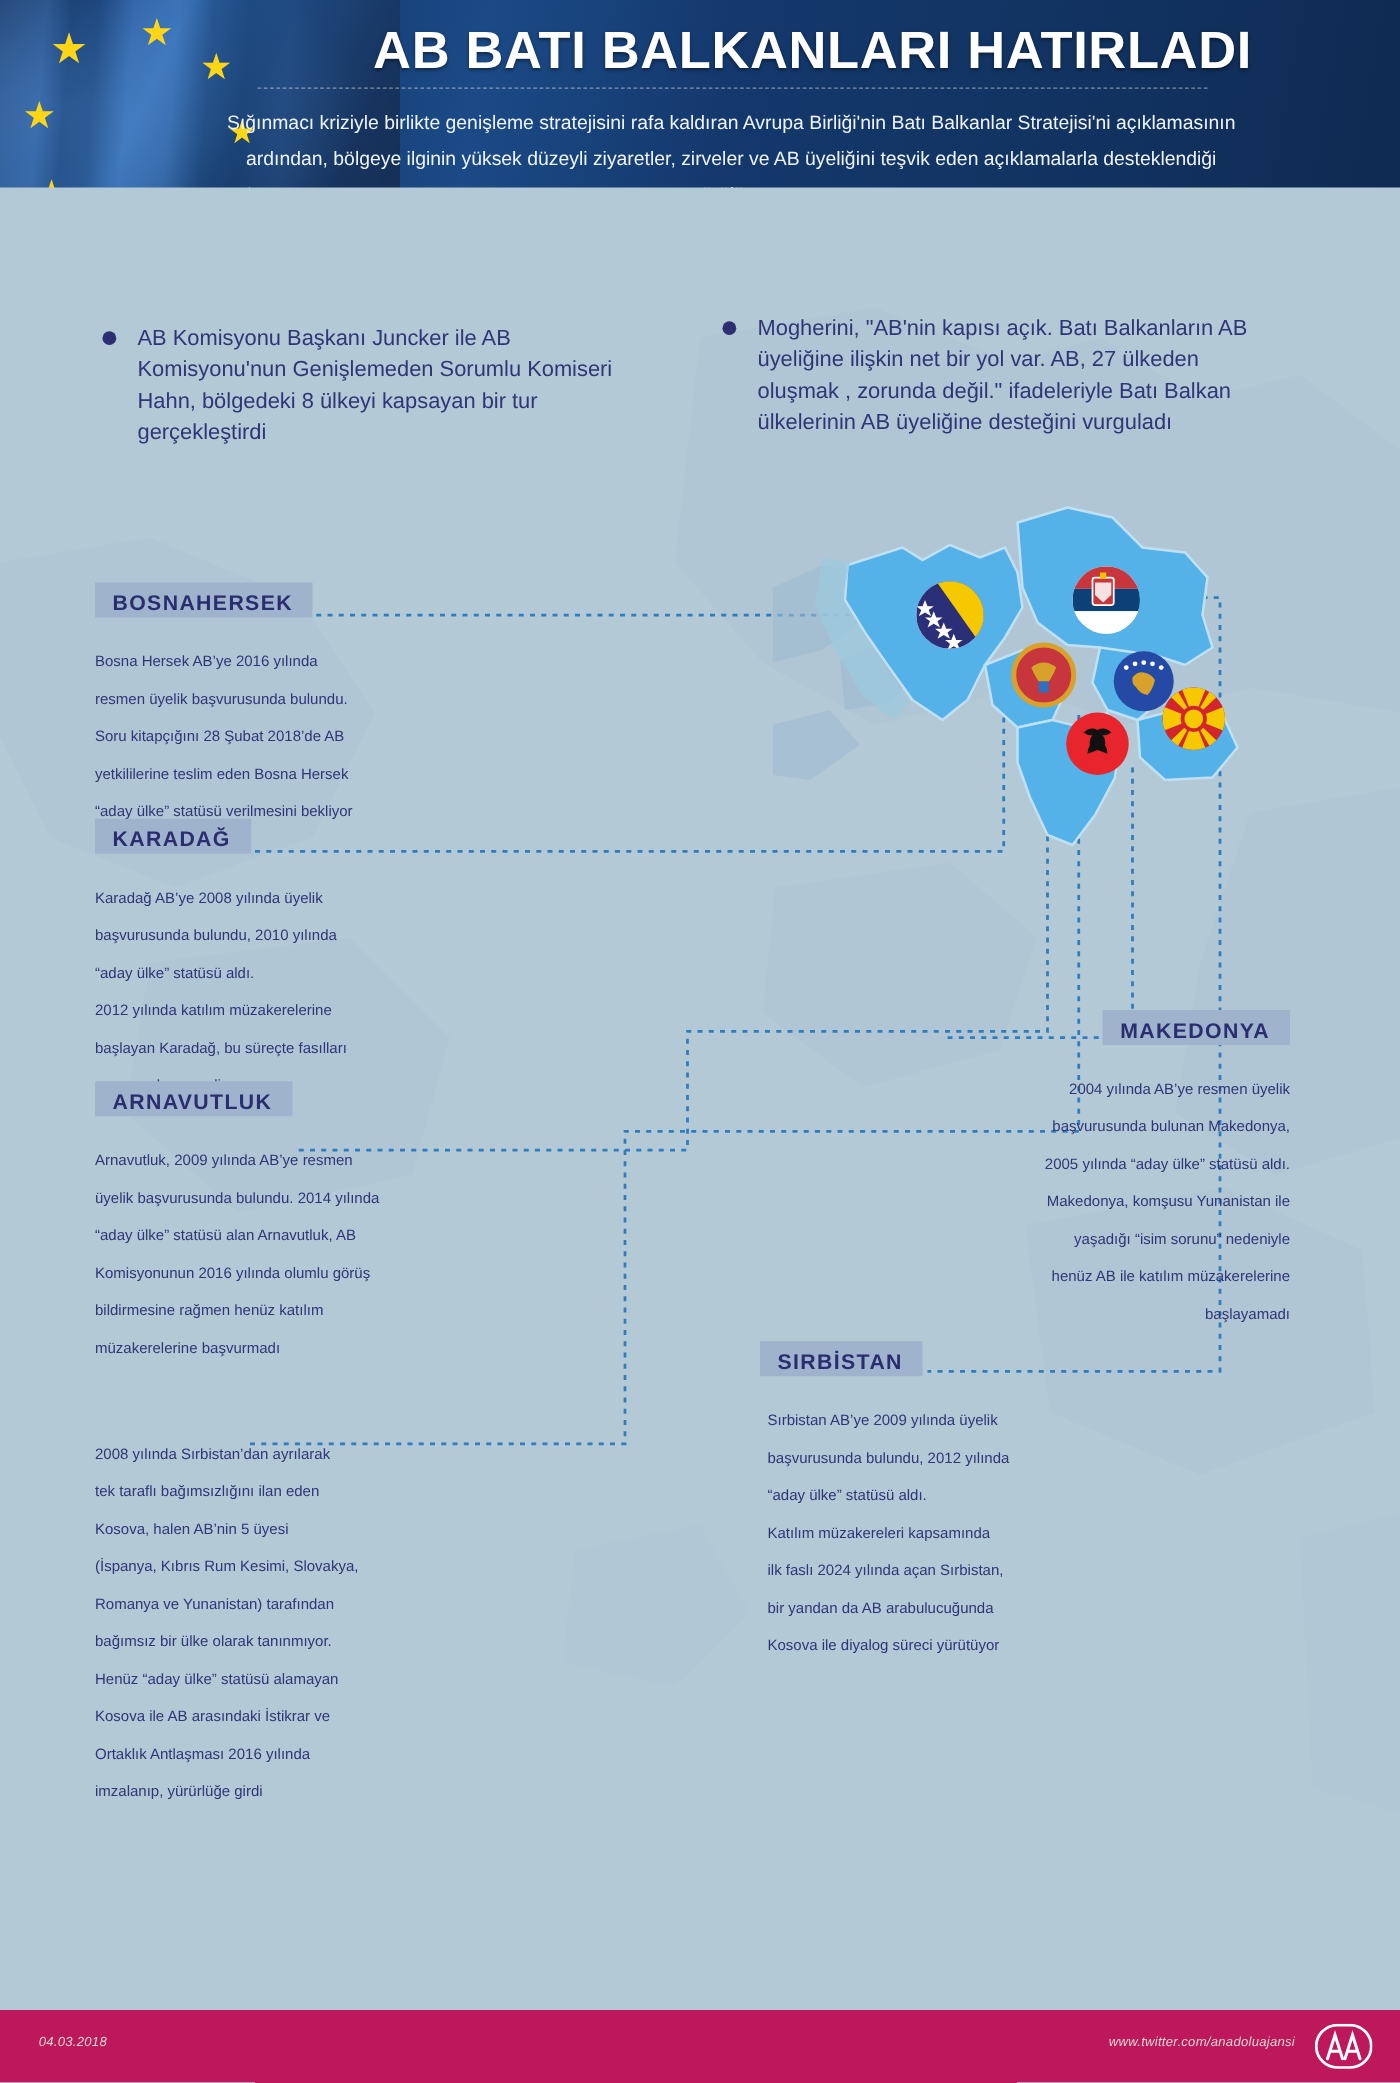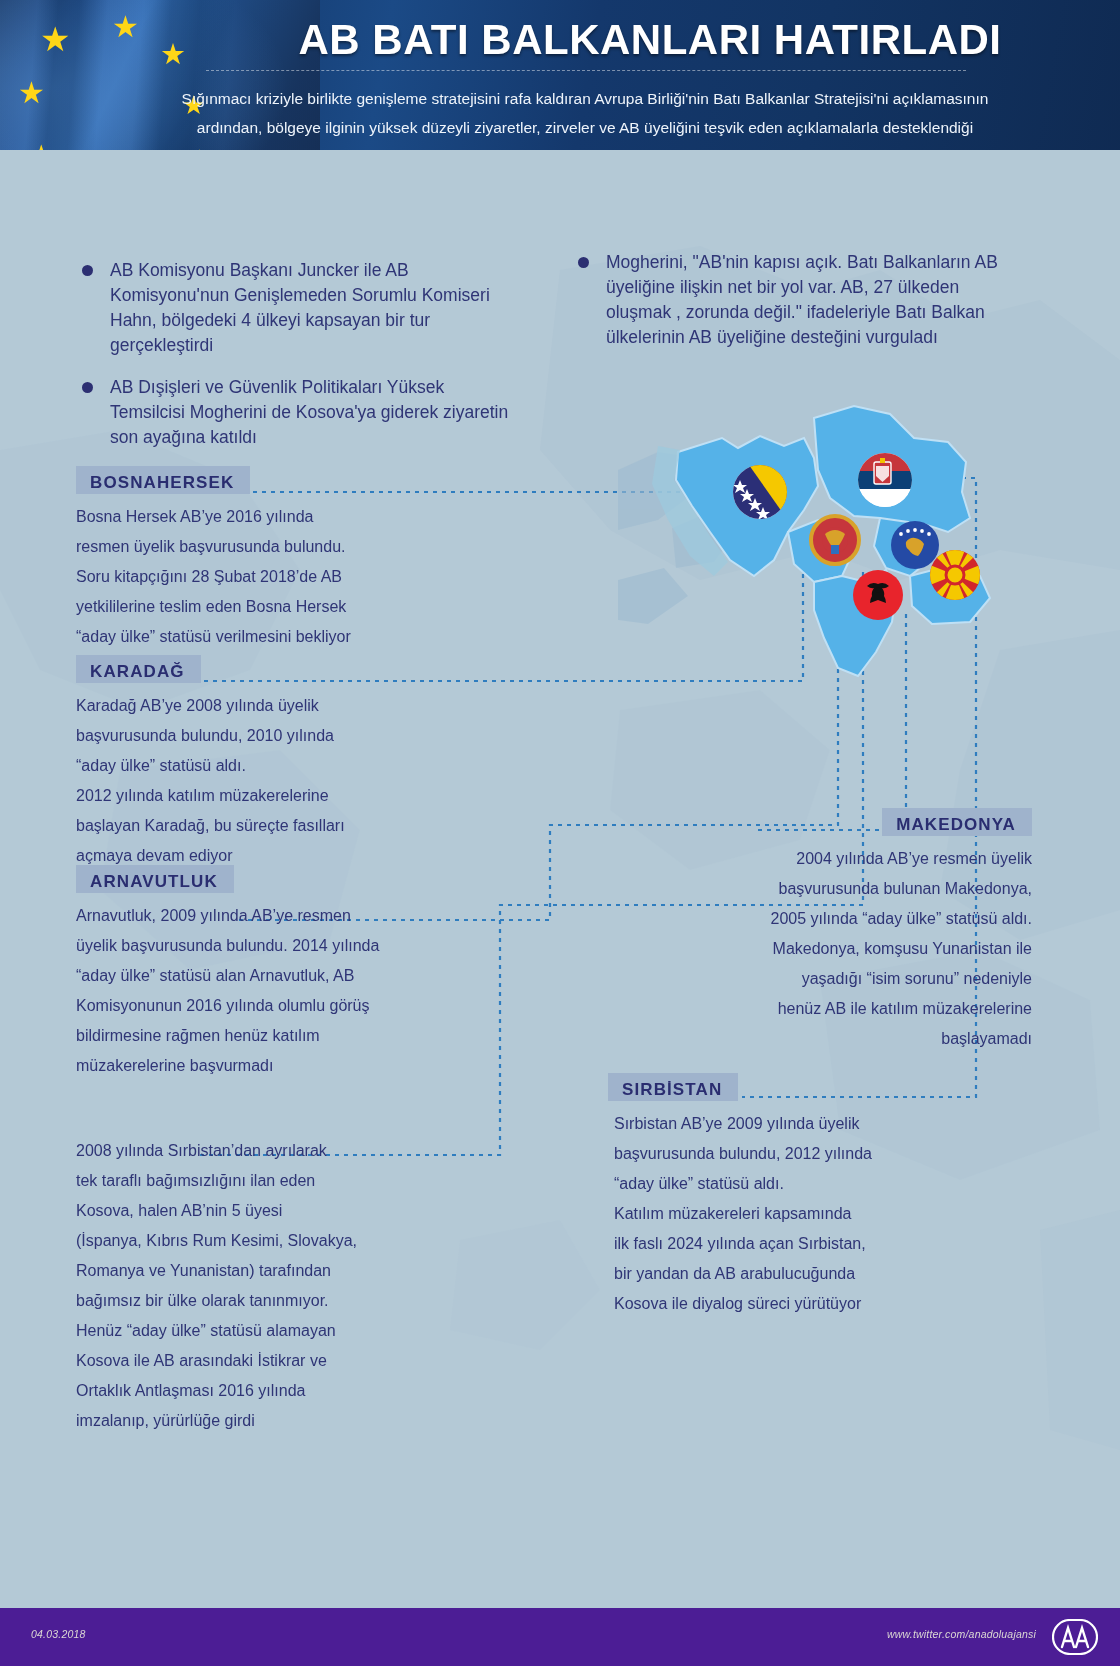--- a/index.html
+++ b/index.html
@@ -288,7 +288,7 @@
 <div class="bullets" id="bullets-left">
   <div class="bullet">
     <span class="bdot"></span>
-    <span class="btext">AB Komisyonu Başkanı Juncker ile AB Komisyonu'nun Genişlemeden Sorumlu Komiseri Hahn, bölgedeki 4 ülkeyi kapsayan bir tur gerçekleştirdi</span>
+    <span class="btext">AB Komisyonu Başkanı Juncker ile AB Komisyonu'nun Genişlemeden Sorumlu Komiseri Hahn, bölgedeki 8 ülkeyi kapsayan bir tur gerçekleştirdi</span>
   </div>
   <div class="bullet">
     <span class="bdot"></span>

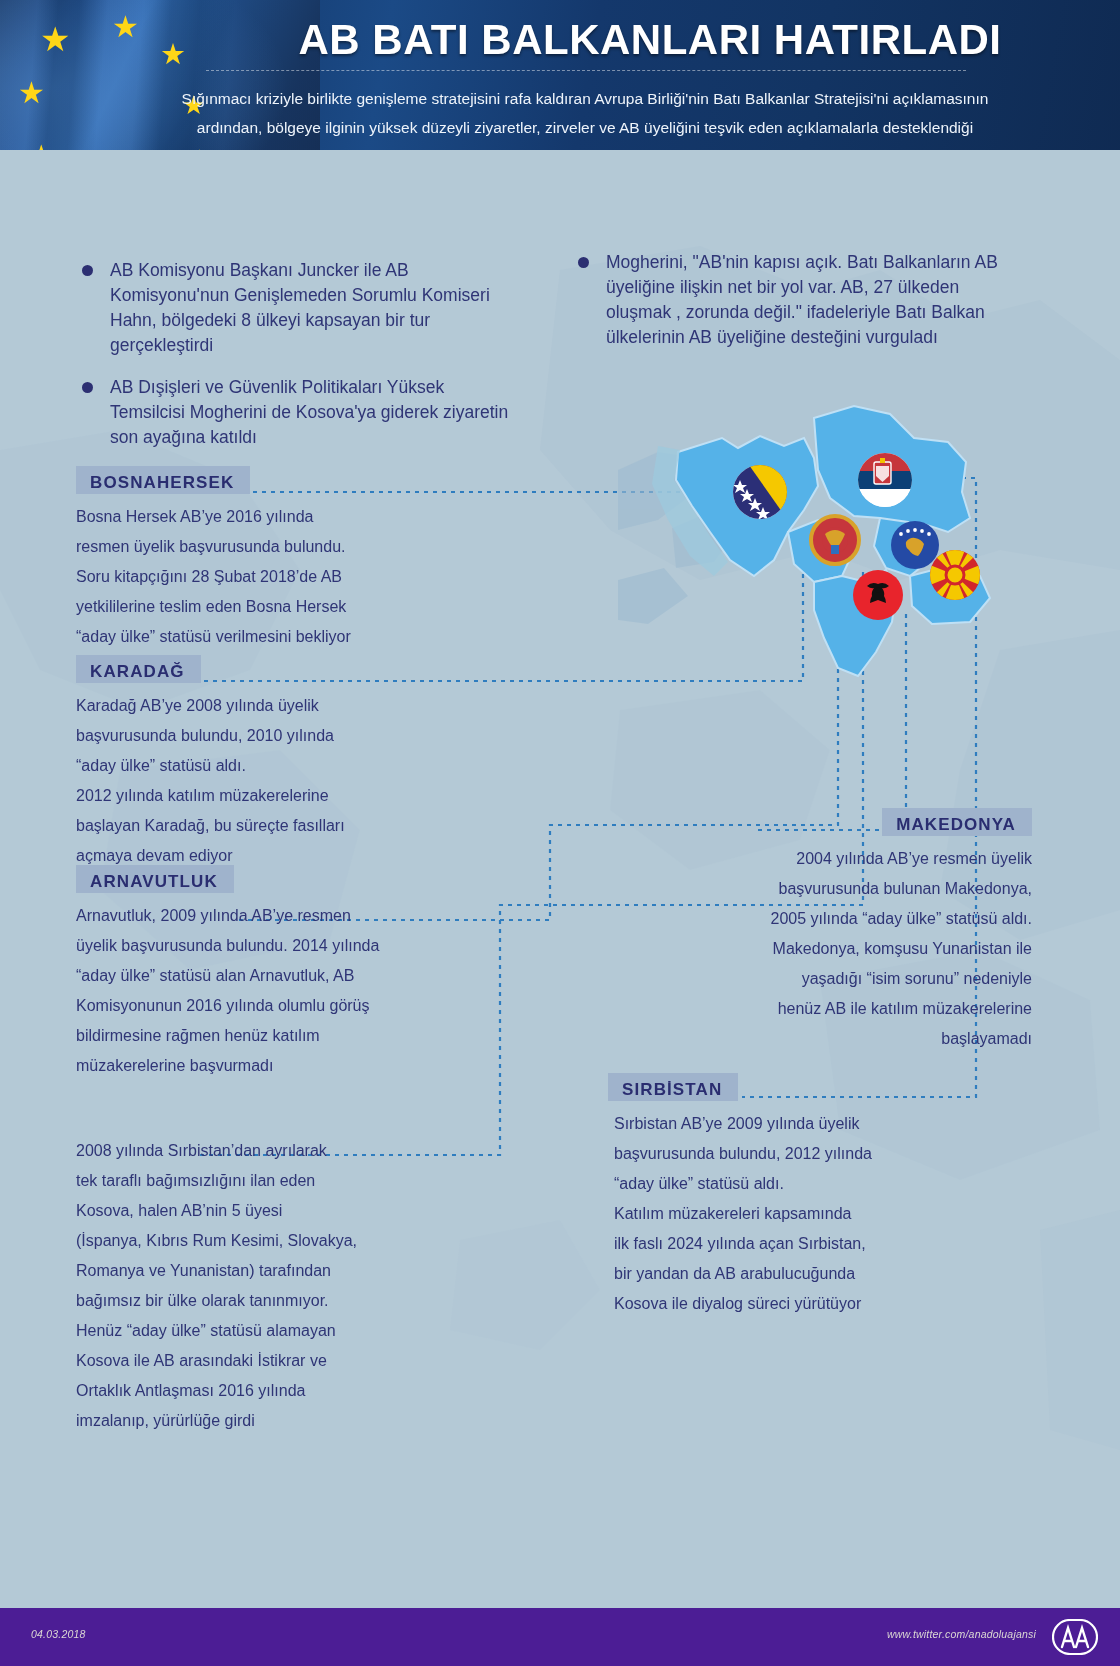--- a/index.html
+++ b/index.html
@@ -290,10 +290,6 @@
     <span class="bdot"></span>
     <span class="btext">AB Komisyonu Başkanı Juncker ile AB Komisyonu'nun Genişlemeden Sorumlu Komiseri Hahn, bölgedeki 8 ülkeyi kapsayan bir tur gerçekleştirdi</span>
   </div>
-  <div class="bullet">
-    <span class="bdot"></span>
-    <span class="btext">AB Dışişleri ve Güvenlik Politikaları Yüksek Temsilcisi Mogherini de Kosova'ya giderek ziyaretin son ayağına katıldı</span>
-  </div>
 </div>
 
 <div class="bullets" id="bullets-right">

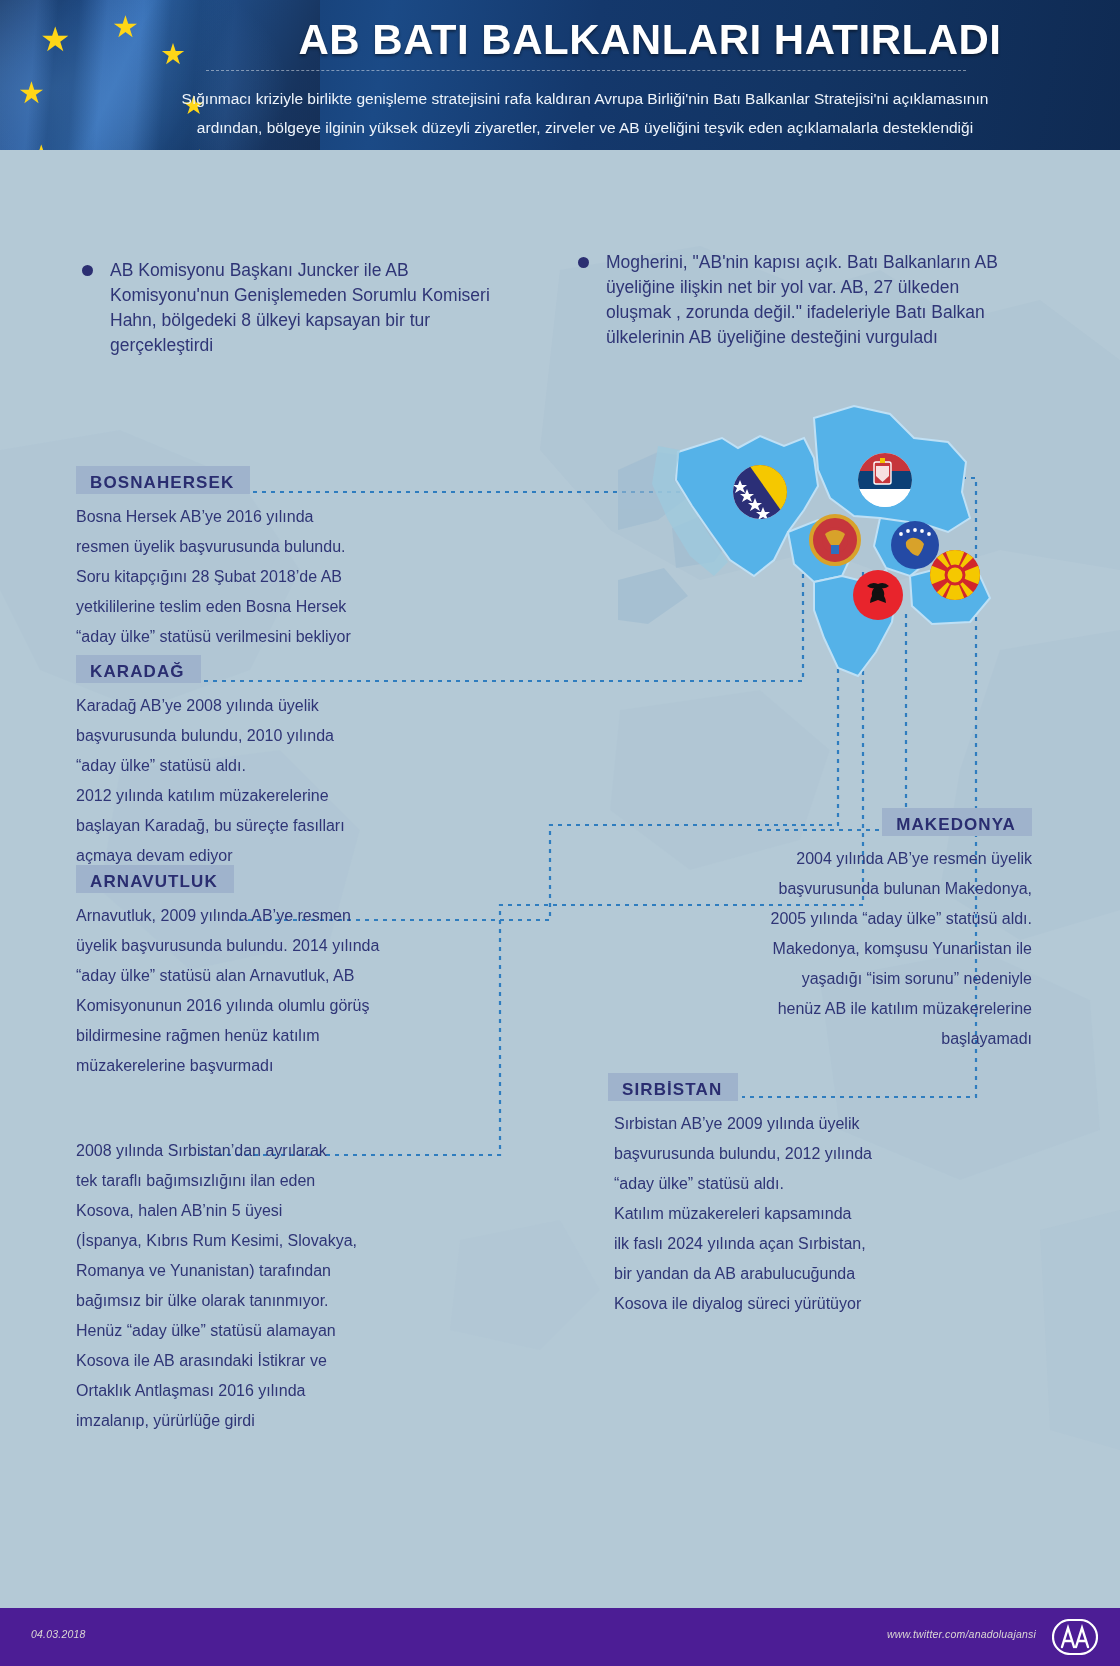--- a/index.html
+++ b/index.html
@@ -86,8 +86,8 @@
     padding:7px 16px 1px 14px;
   }
   .sect-body{
-    color:#2f3576; font-size:16px; line-height:30px;
-    margin-top:8px; white-space:pre-line;
+    color:#2f3576; font-size:12px; line-height:30px;
+    margin-top:20px; white-space:pre-line;
   }
   .sect-head-wrap{ position:relative; }
 

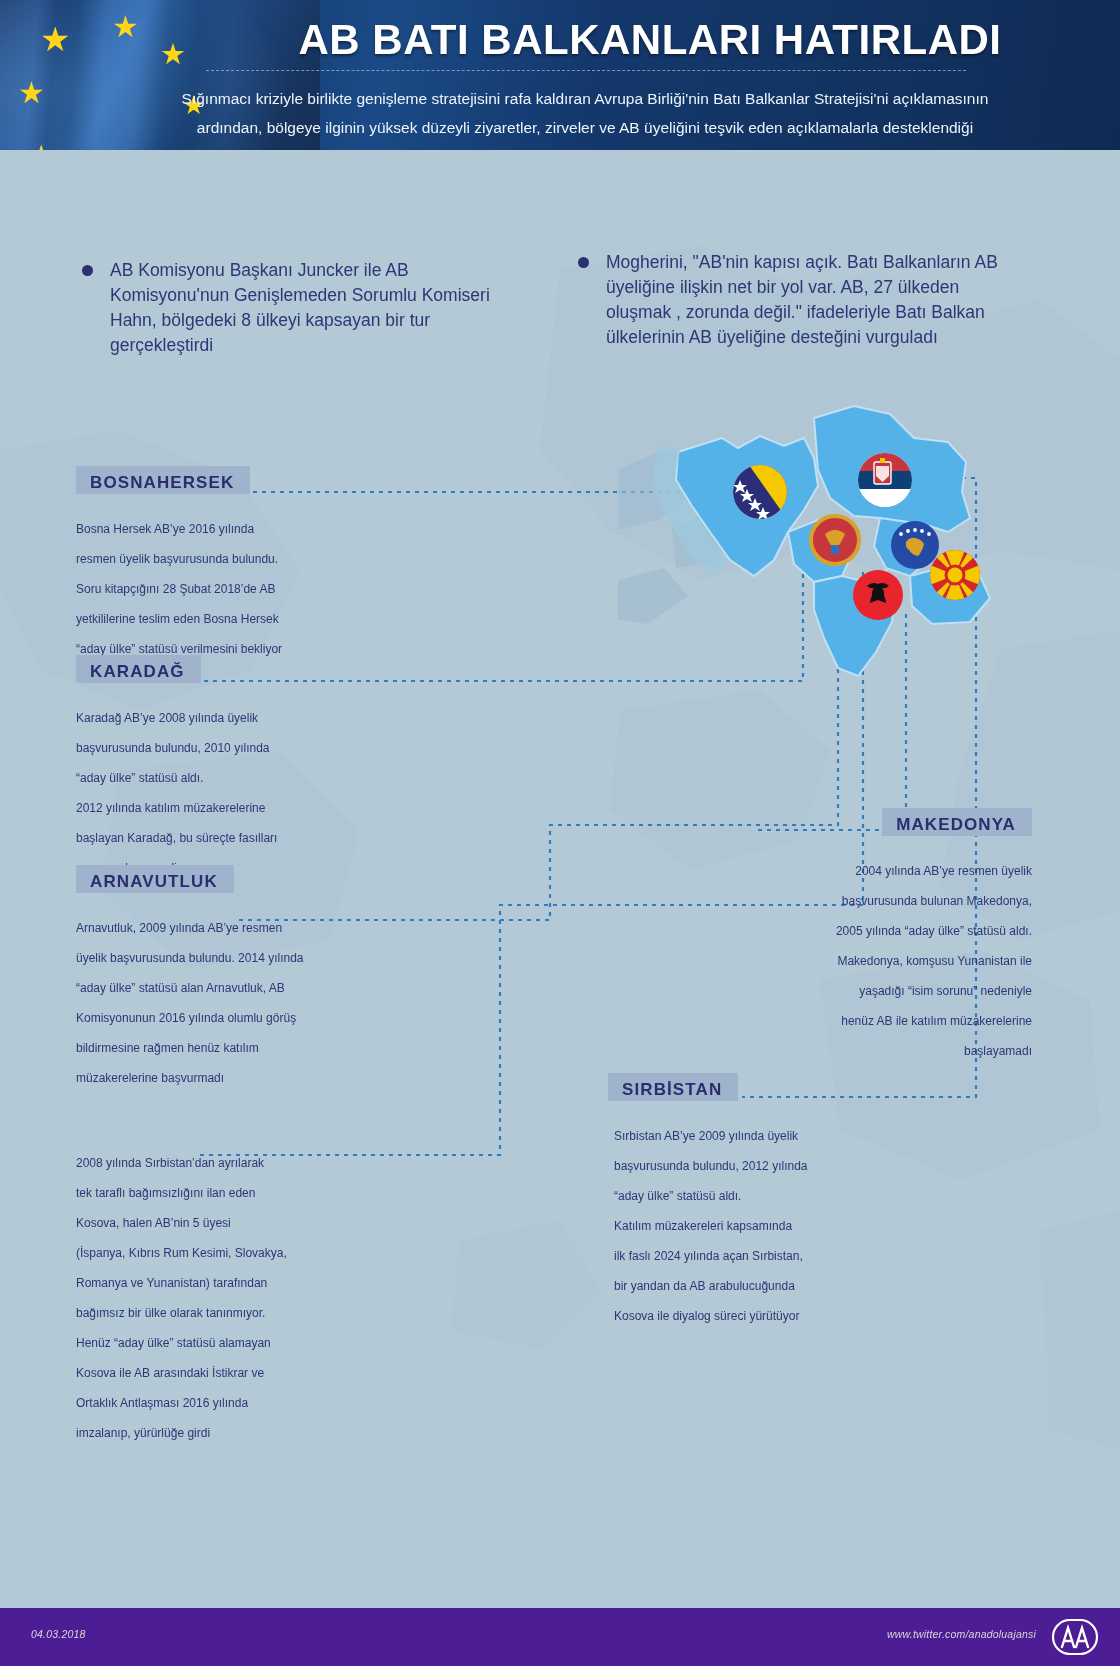--- a/index.html
+++ b/index.html
@@ -103,7 +103,7 @@
   
   #footer{
     position:absolute; left:0; bottom:0; width:1120px; height:58px;
-    background:#4c1d95; z-index:10;
+    background:#be185d; z-index:10;
   }
   #footer-date{
     position:absolute; left:31px; top:20px; color:#dcd8d4;

